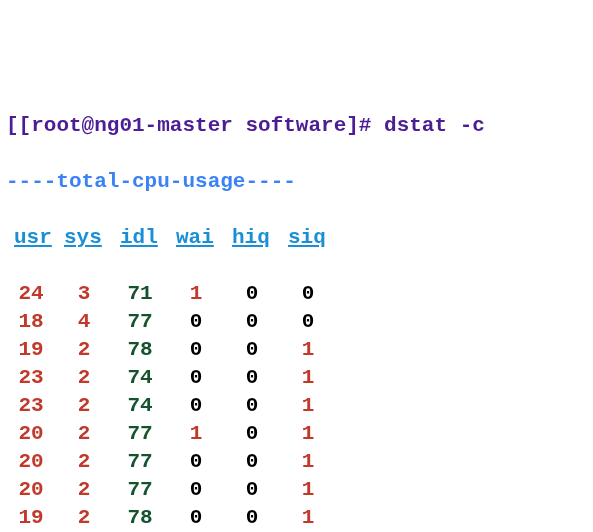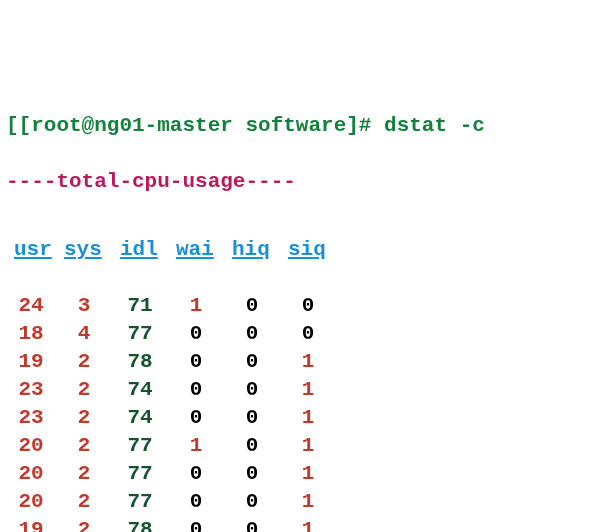--- a/index.html
+++ b/index.html
@@ -16,7 +16,7 @@
       height: 532px;
       overflow: hidden;
     }
-    .prompt { color: #15803d; }
+    .prompt { color: #4c1d95; }
     .header-dash { color: #be185d; }
     .col-header { color: #1a8fd6; text-decoration: underline; }
     .usr { color: #c0392b; }

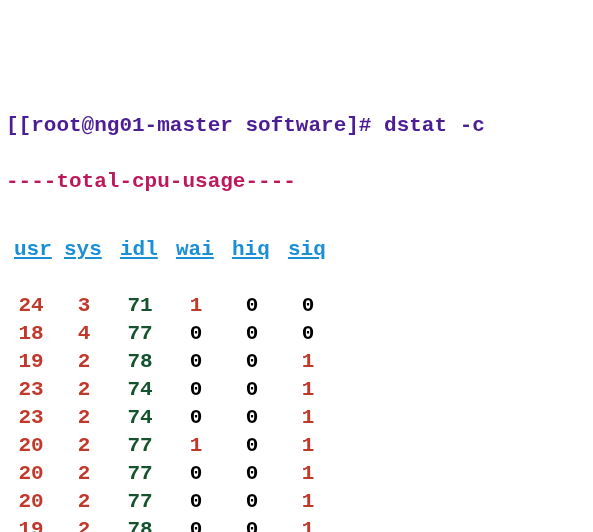--- a/index.html
+++ b/index.html
@@ -17,7 +17,7 @@
       overflow: hidden;
     }
     .prompt { color: #4c1d95; }
-    .header-dash { color: #be185d; }
+    .header-dash { color: #3b82f6; }
     .col-header { color: #1a8fd6; text-decoration: underline; }
     .usr { color: #c0392b; }
     .sys { color: #c0392b; }

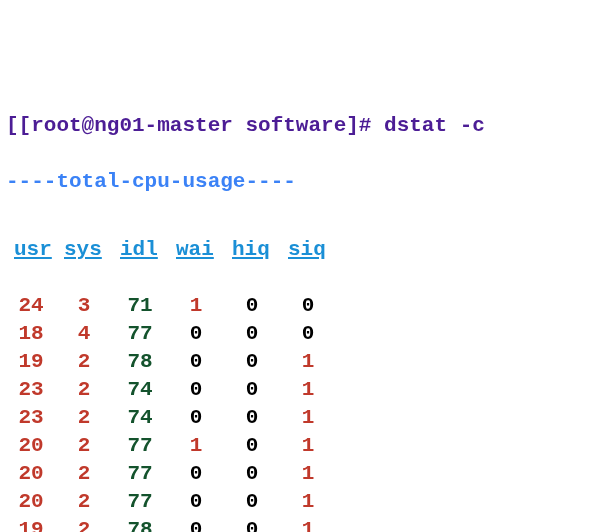--- a/index.html
+++ b/index.html
@@ -31,7 +31,7 @@
     .cell { display: inline-block; width: 56px; text-align: center; }
     .cell.first { width: 50px; }
     .headers .cell { text-align: left; padding-left: 8px; }
-    .headers .cell.first { padding-left: 8px; margin-top: 12px; }
+    .headers .cell.first { padding-left: 8px; }
   </style>
 </head>
 <body>

